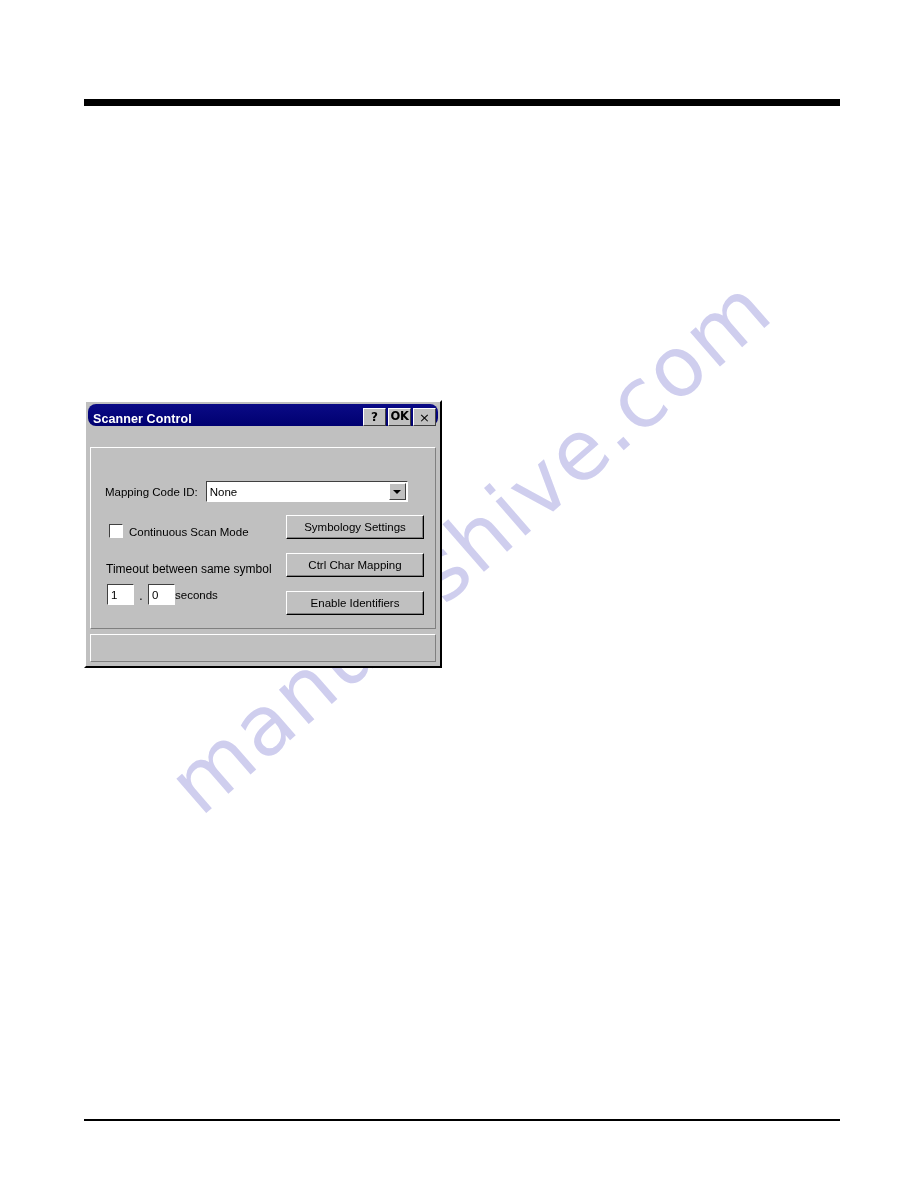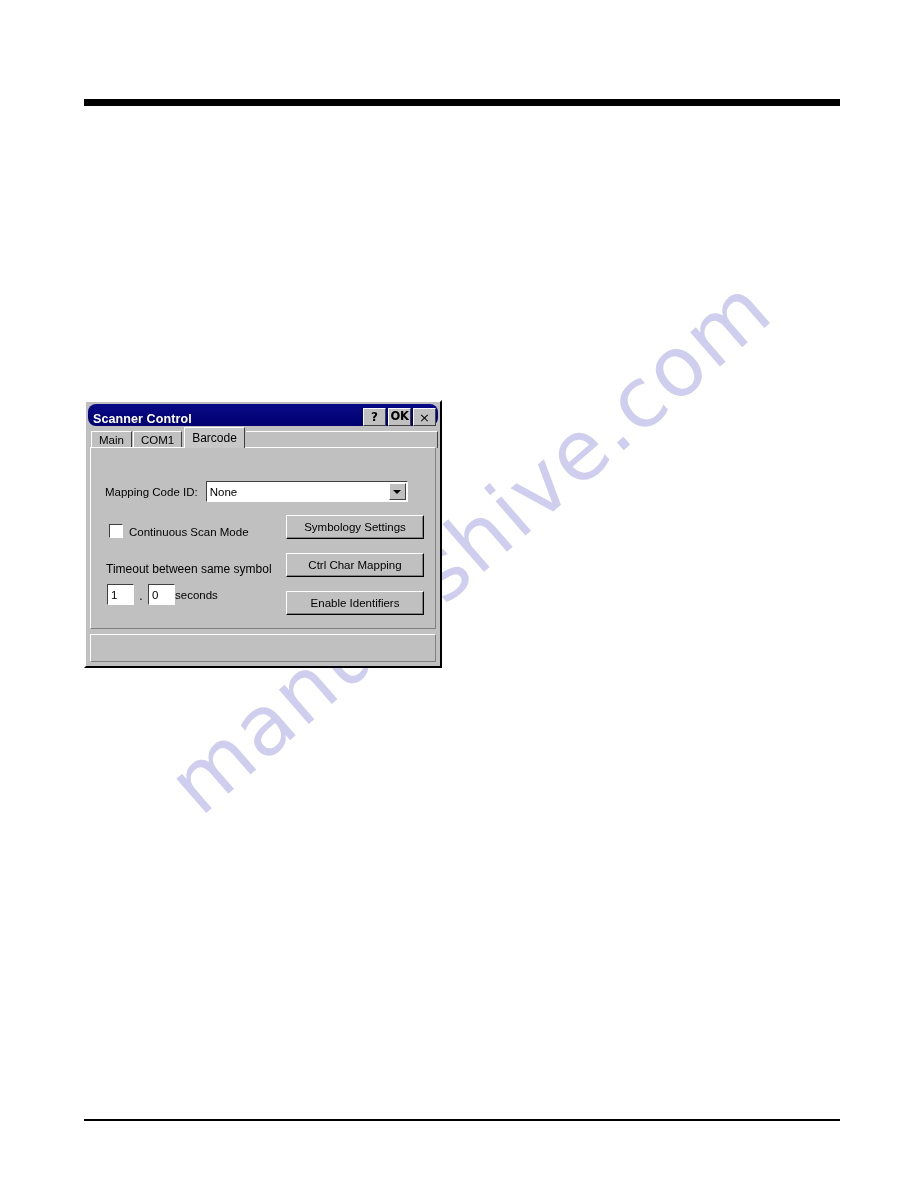--- a/index.html
+++ b/index.html
@@ -368,12 +368,6 @@
       <div class="tb-btn close">×</div>
     </div>
 
-    <div class="tabstrip">
-      <div class="tab">Main</div>
-      <div class="tab">COM1</div>
-      <div class="tab active">Barcode</div>
-      <div class="tab-filler"></div>
-    </div>
 
     <div class="client">
 

